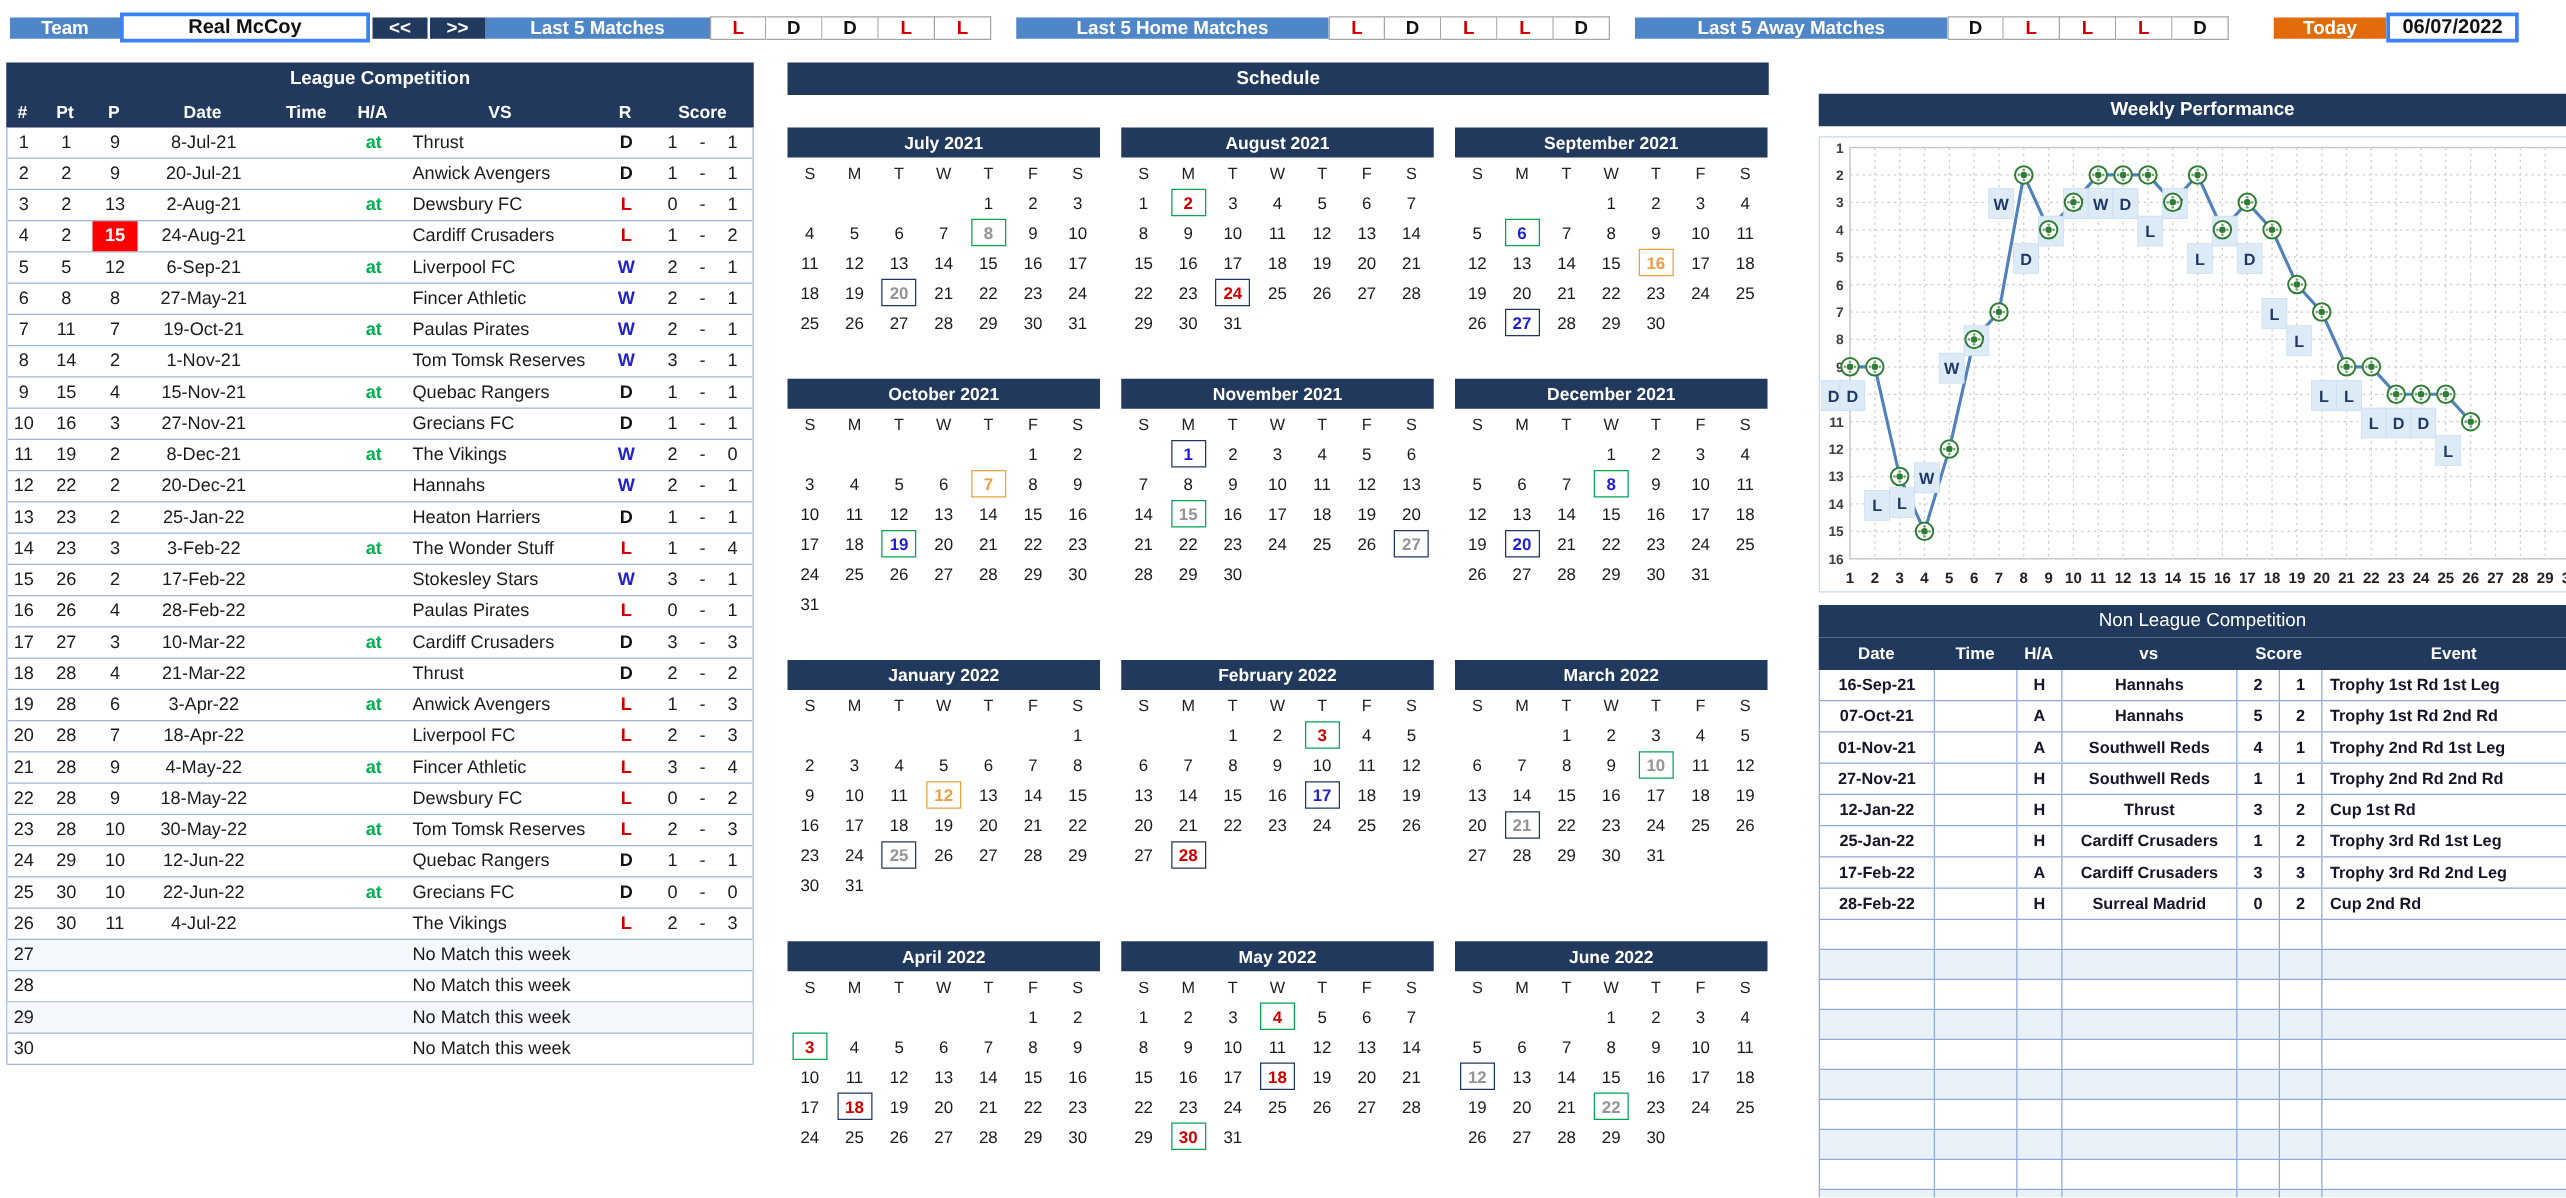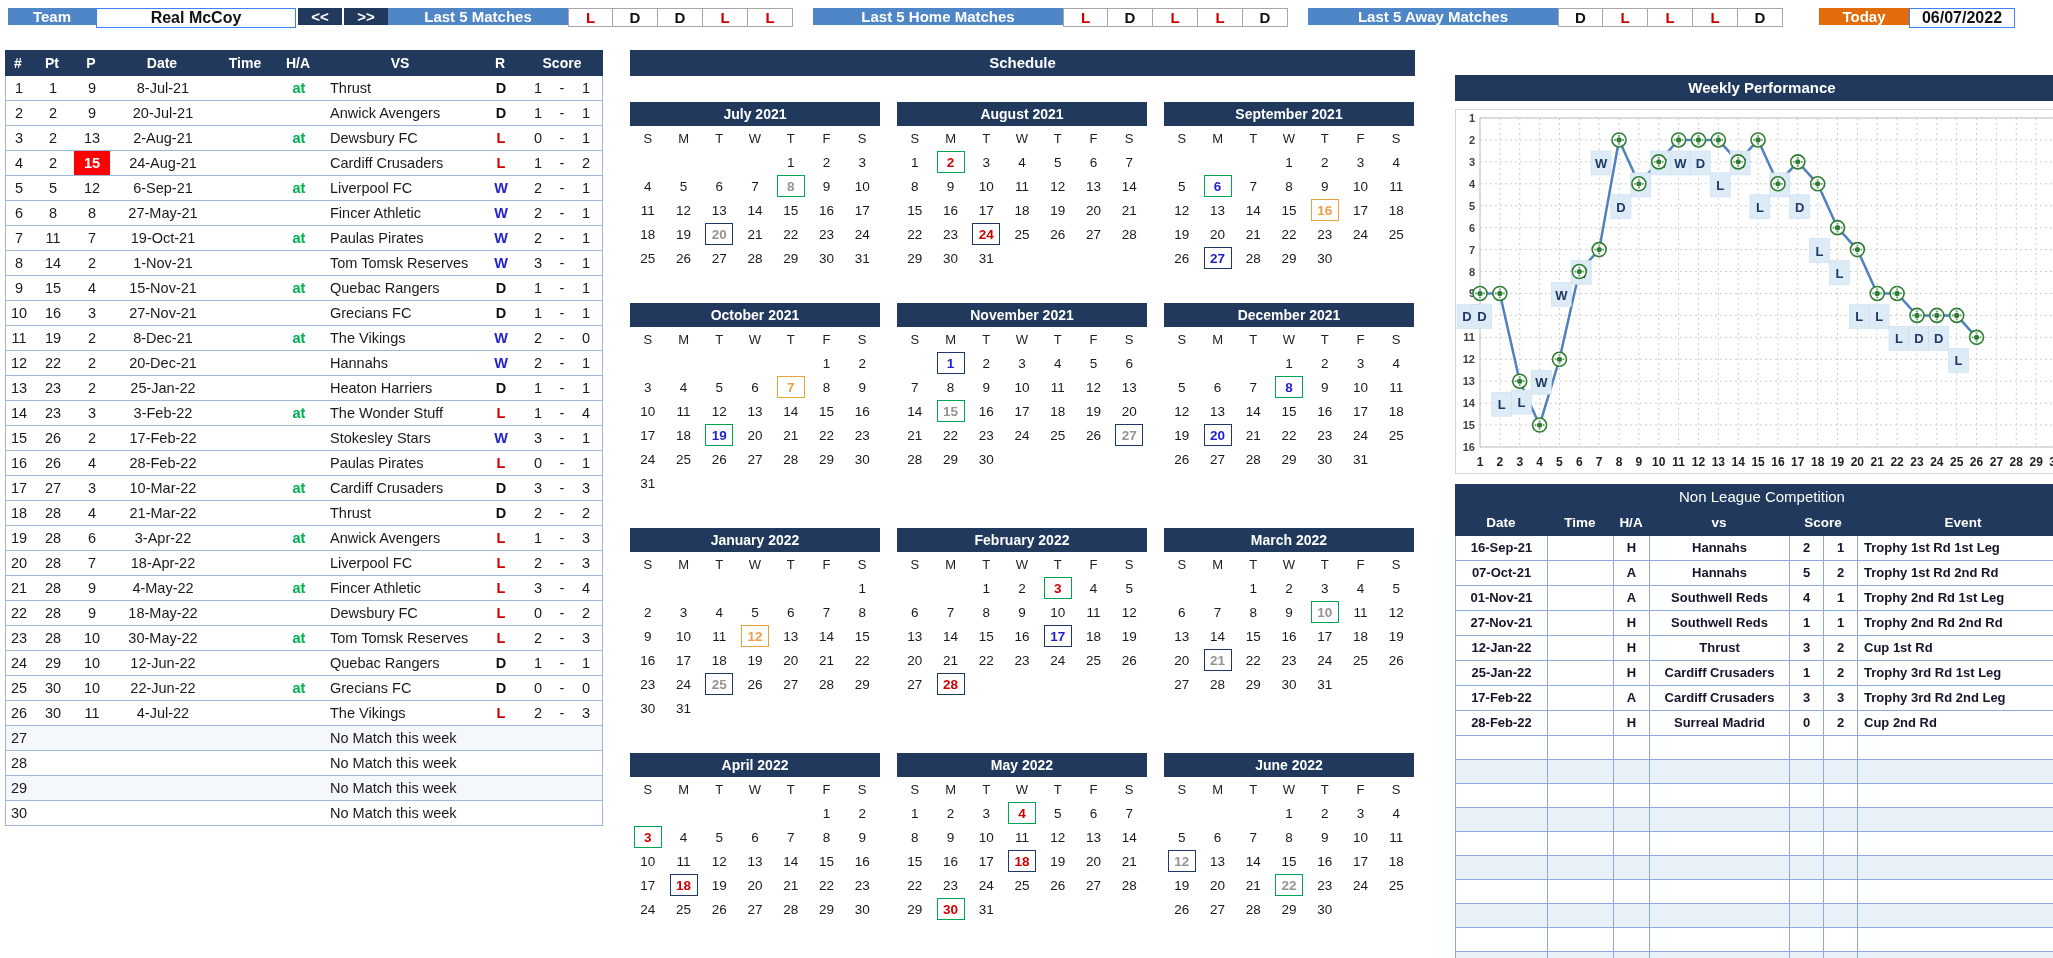--- a/index.html
+++ b/index.html
@@ -8,7 +8,7 @@
   .stage { position:relative; width:2053px; height:958px; background:#fff; overflow:hidden; }
 
   
-  .topbar { position:absolute; left:8px; top:8px; height:28px; display:flex; align-items:flex-start; }
+  .topbar { position:absolute; left:8px; top:8px; height:28px; display:flex; align-items:center; }
   .tb-btn { display:flex; align-items:center; justify-content:center; font-weight:bold; font-size:15px; }
   .tb-blue { background:#4E86C8; color:#fff; }
   .tb-navy { background:#20395C; color:#fff; }

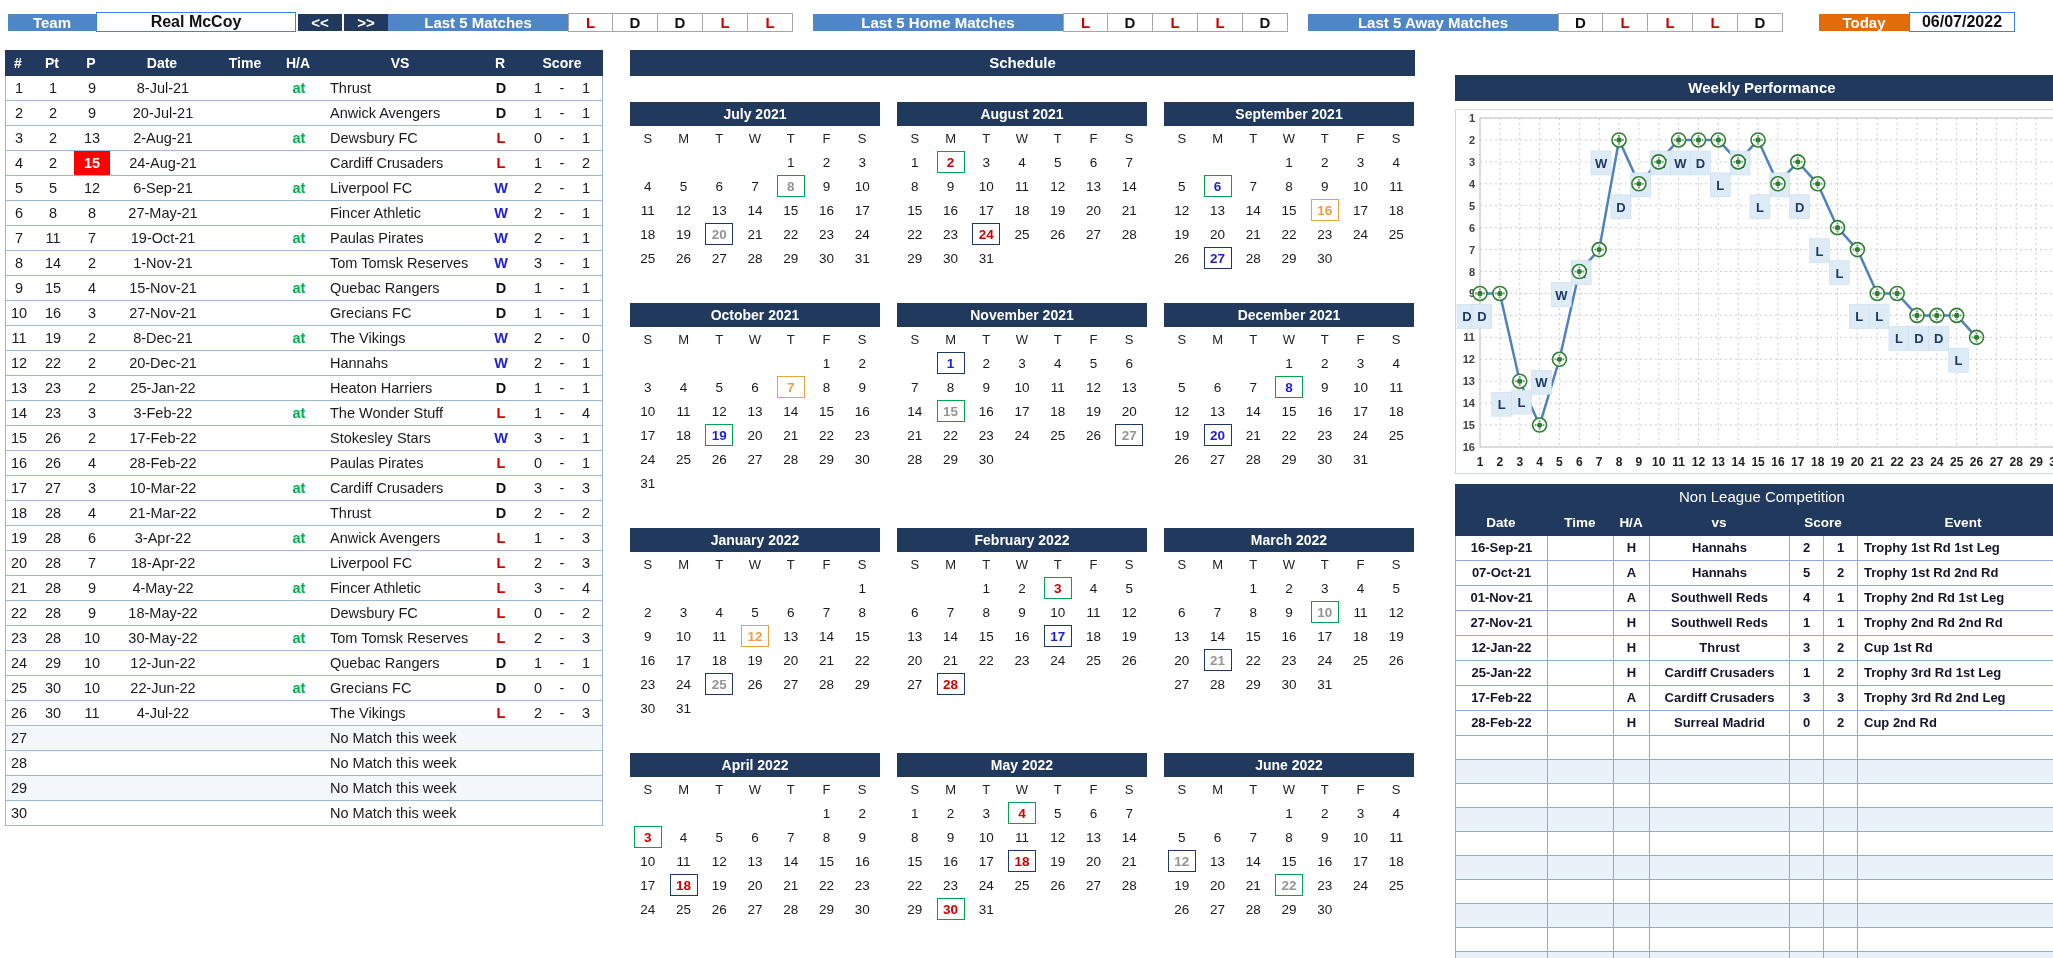--- a/index.html
+++ b/index.html
@@ -13,7 +13,7 @@
   .tb-blue { background:#4E86C8; color:#fff; }
   .tb-navy { background:#20395C; color:#fff; }
   .tb-orange { background:#E26B0A; color:#fff; }
-  .tb-white { background:#fff; color:#111; border:1px solid #3b82f6; font-weight:bold; font-size:16px; }
+  .tb-white { background:#fff; color:#111; border:3px solid #3b82f6; font-weight:bold; font-size:16px; }
   .res-box { width:45px; background:#fff; border:1px solid #a6a6a6; border-left:none; display:flex; align-items:center; justify-content:center; font-weight:bold; font-size:15px; }
   .res-box:first-child { border-left:1px solid #a6a6a6; }
   .res-L { color:#D00000; } .res-D { color:#111111; } .res-W { color:#2222CC; }

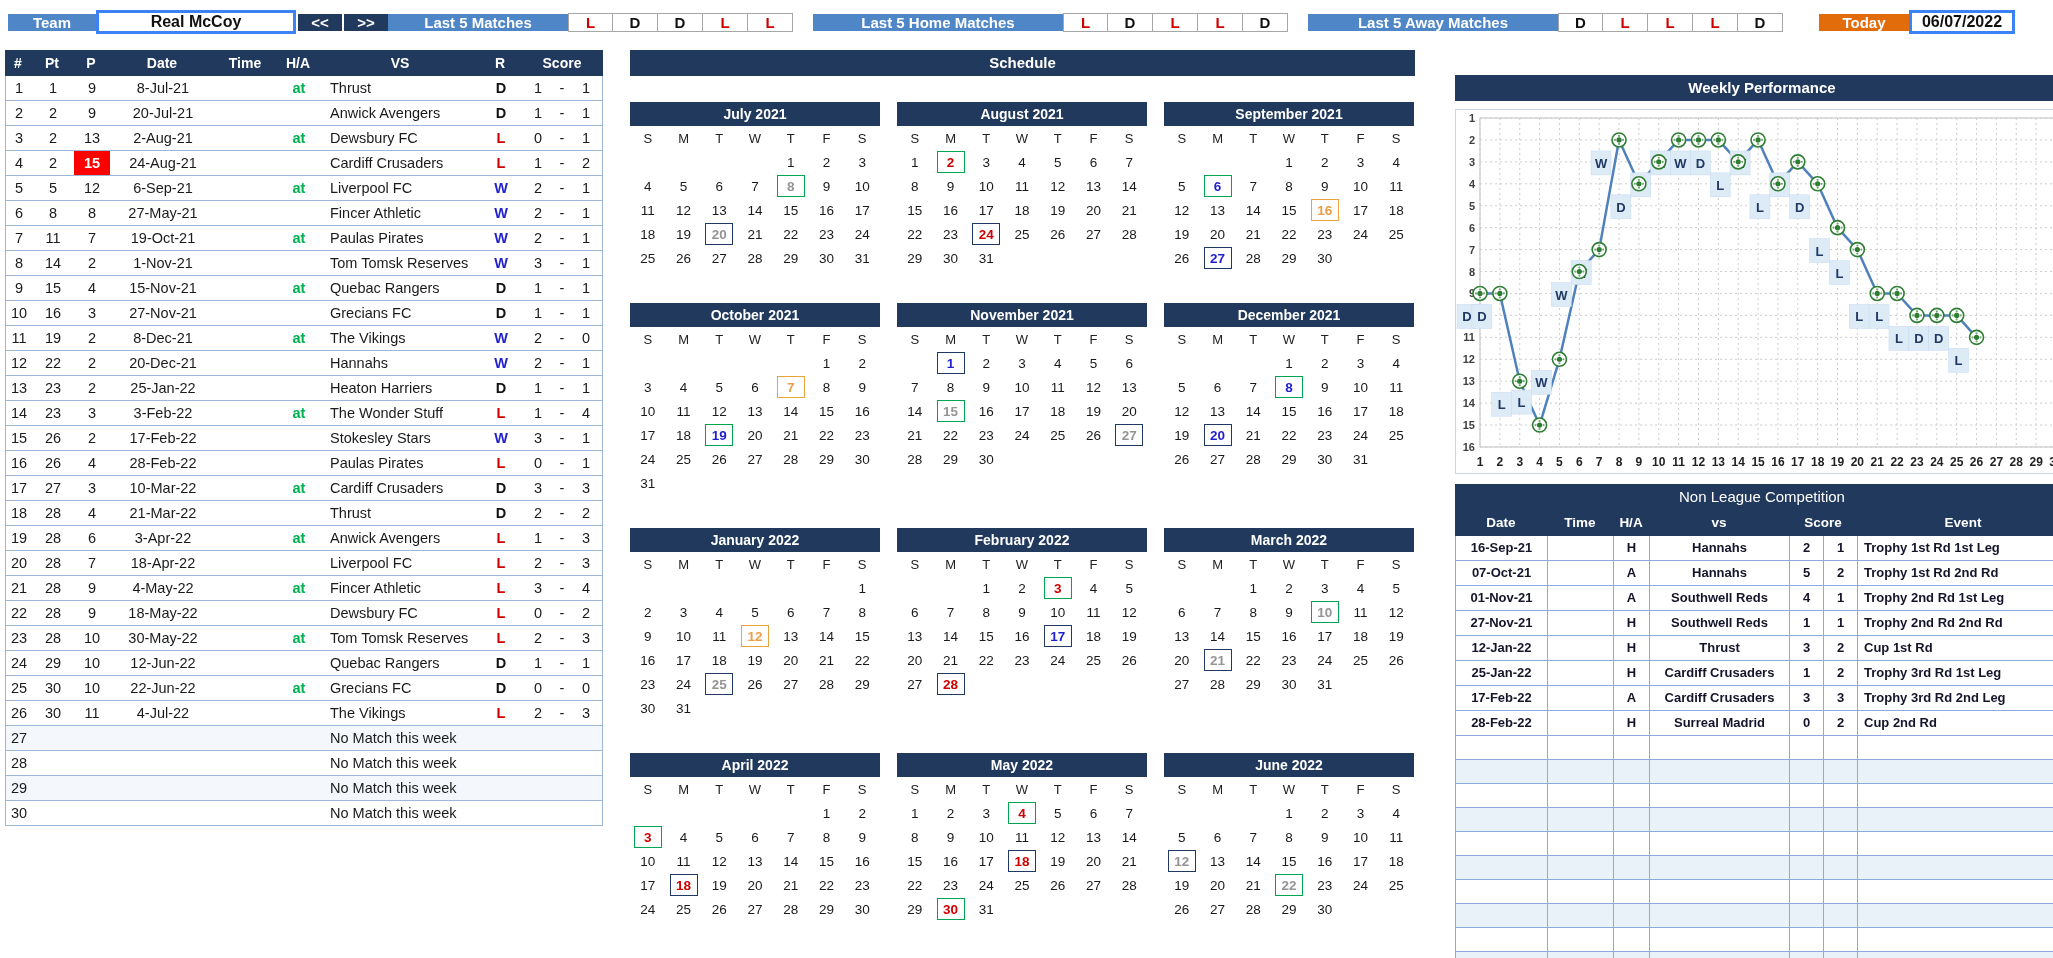--- a/index.html
+++ b/index.html
@@ -109,6 +109,7 @@
   </div>
 
   <div class="league">
+    <div class="lg-title">League Competition</div>
     <div class="lg-grid lg-head">
         <div>#</div>
         <div>Pt</div>

